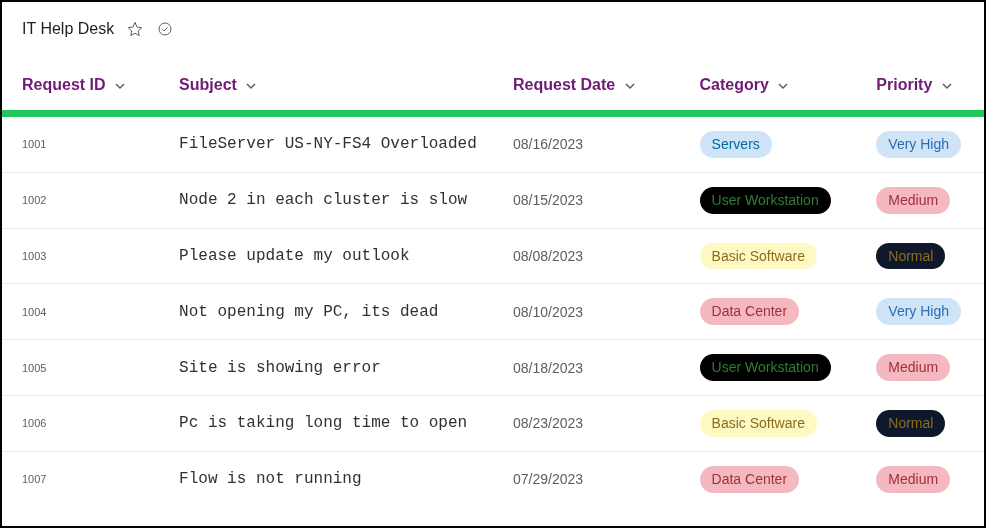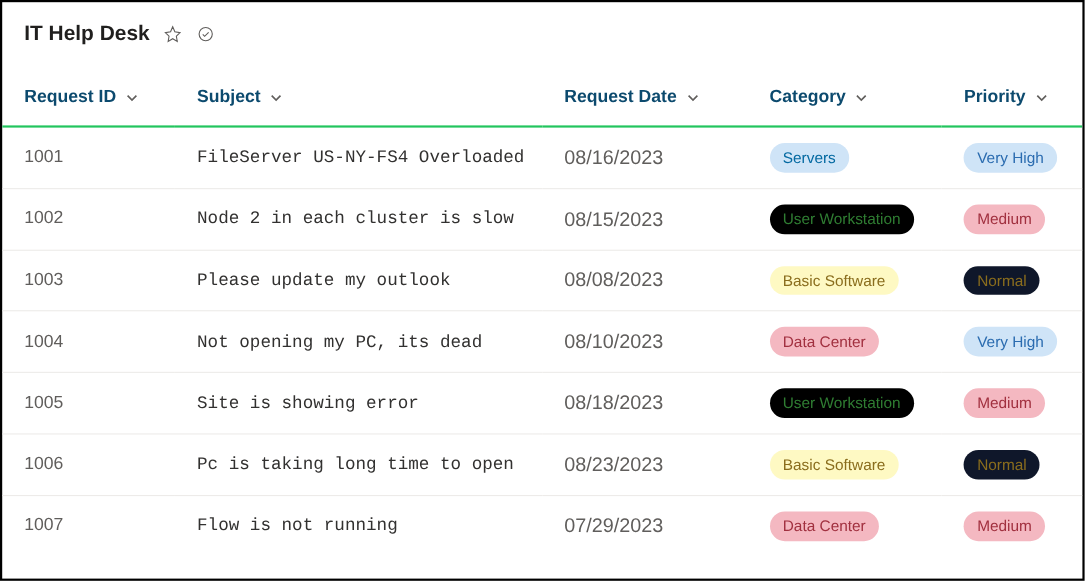--- a/index.html
+++ b/index.html
@@ -20,8 +20,8 @@
     padding: 0 20px 28px 20px;
   }
   .page-title {
-    font-size: 19px;
-    font-weight: 700;
+    font-size: 16px;
+    font-weight: 400;
     color: #201f1e;
   }
   .icon-btn {

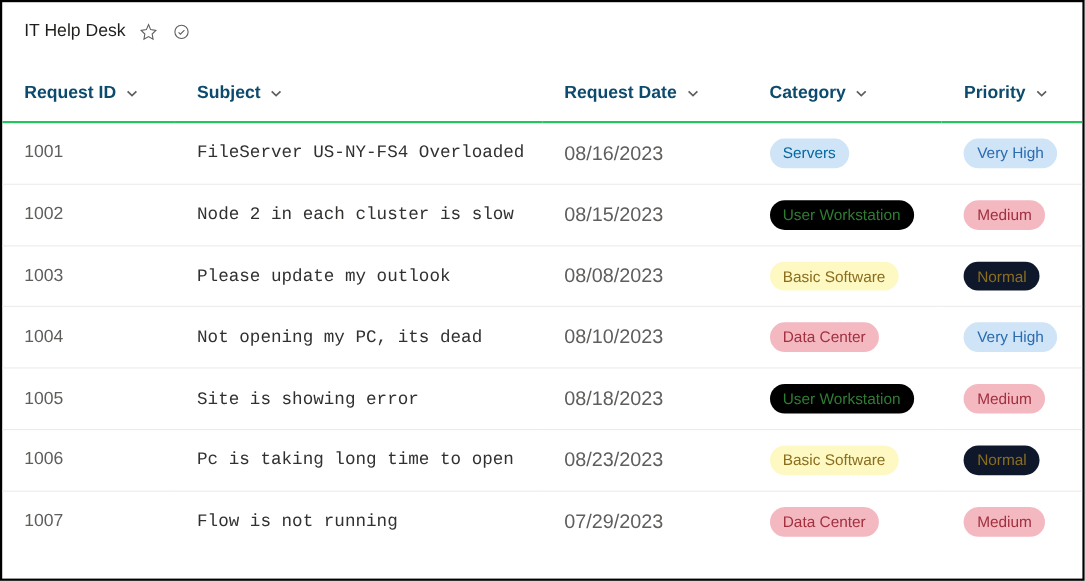--- a/index.html
+++ b/index.html
@@ -43,9 +43,9 @@
     text-align: left;
     font-size: 16px;
     font-weight: 600;
-    color: #0c4a6e;
+    color: #701a75;
     padding: 10px 8px 16px 20px;
-    border-bottom: 2px solid #22c55e;
+    border-bottom: 7px solid #22c55e;
     white-space: nowrap;
   }
   .col-id { width: 16%; }

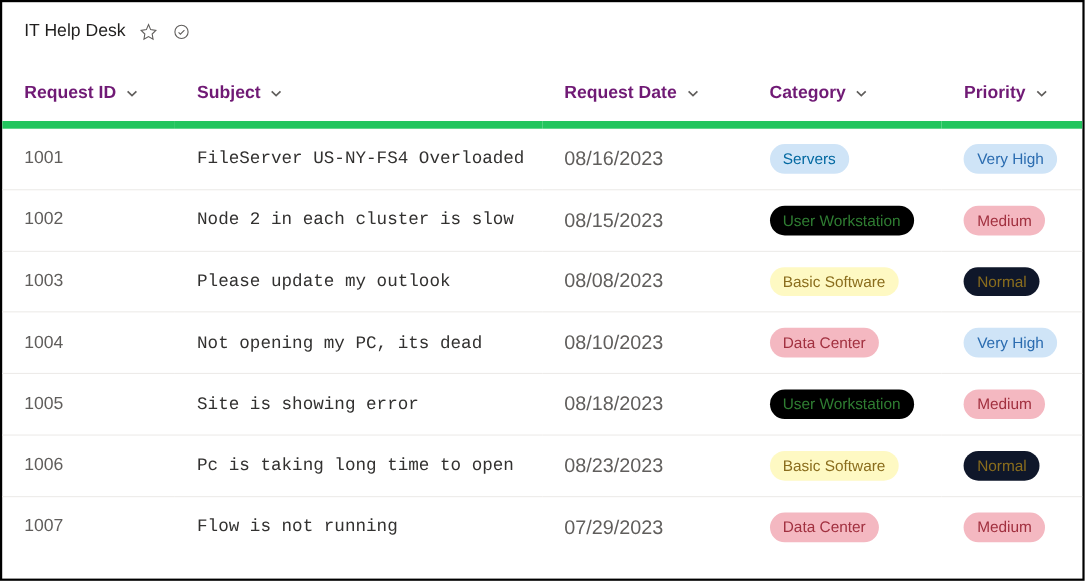--- a/index.html
+++ b/index.html
@@ -66,7 +66,7 @@
     font-size: 15px;
   }
   tbody tr:last-child td { border-bottom: none; }
-  .cell-id { color: #605e5c; font-size: 16px; }
+  .cell-id { color: #605e5c; font-size: 11px; }
   .cell-subject { color: #323130; font-size: 16px; font-family: Liberation Mono, monospace; }
   .cell-date { color: #605e5c; font-size: 18px; }
   .pill {

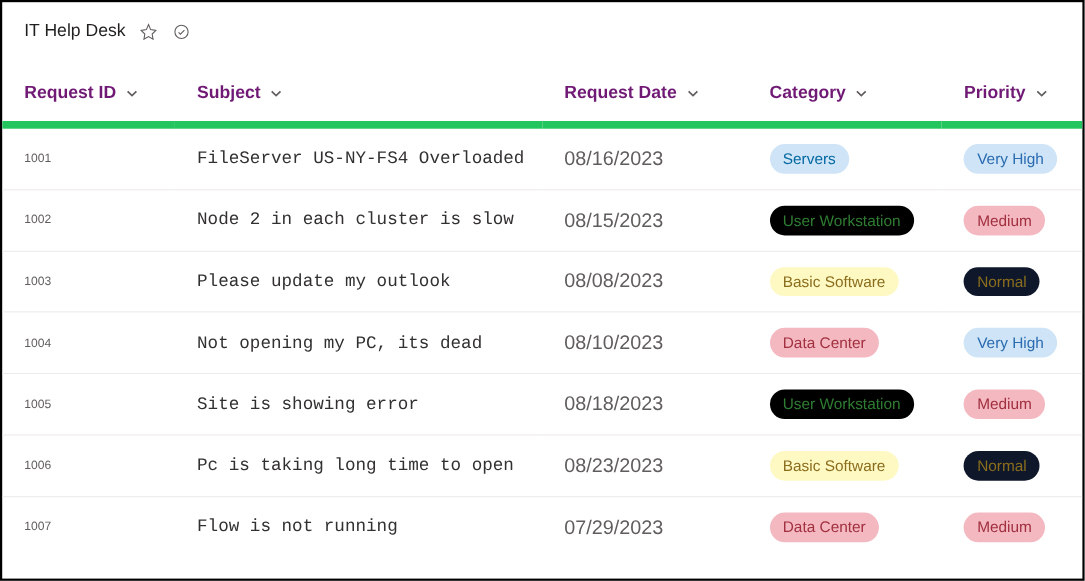--- a/index.html
+++ b/index.html
@@ -68,7 +68,7 @@
   tbody tr:last-child td { border-bottom: none; }
   .cell-id { color: #605e5c; font-size: 11px; }
   .cell-subject { color: #323130; font-size: 16px; font-family: Liberation Mono, monospace; }
-  .cell-date { color: #605e5c; font-size: 18px; }
+  .cell-date { color: #605e5c; font-size: 14px; }
   .pill {
     display: inline-block;
     padding: 5px 12px;

